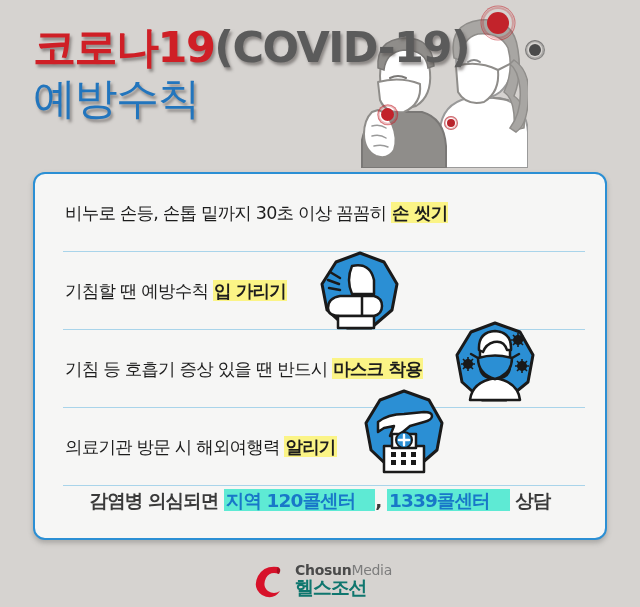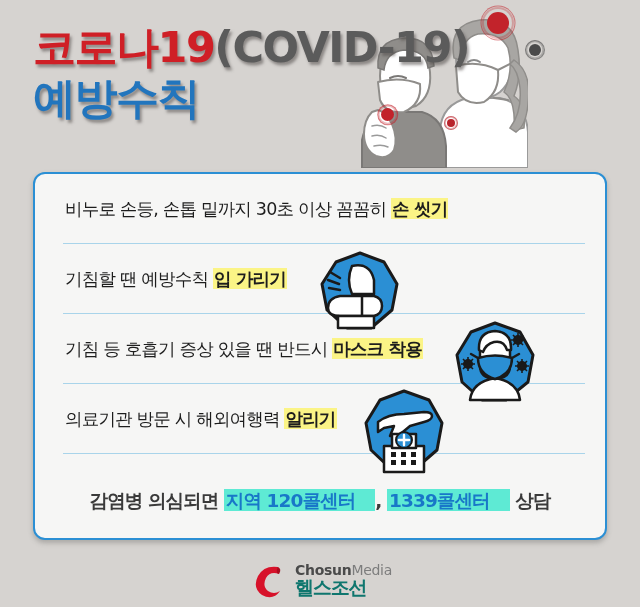--- a/index.html
+++ b/index.html
@@ -43,7 +43,7 @@
   .title-line2 {
     margin-top: 8px;
     font-size: 43px;
-    font-weight: 700;
+    font-weight: 400;
     letter-spacing: -1.5px;
     color: #2275bd;
     text-shadow: 2px 3px 3px rgba(80,75,72,.55);

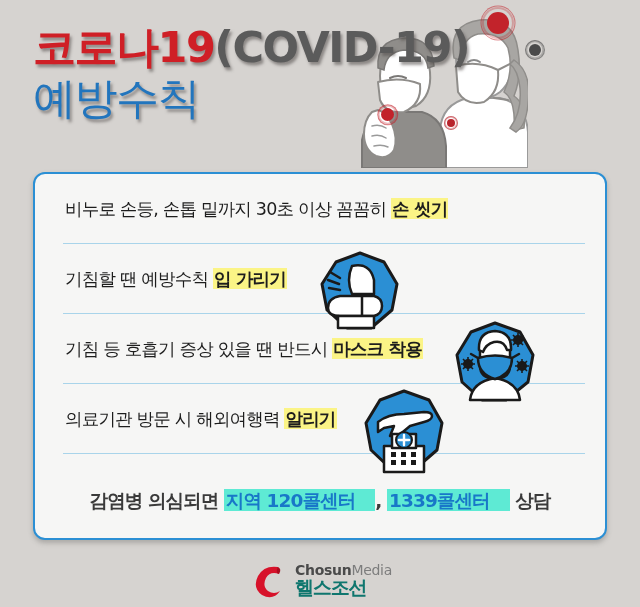--- a/index.html
+++ b/index.html
@@ -99,7 +99,7 @@
 
   .rule-row {
     position: relative;
-    height: 70px;
+    height: 78px;
     padding: 0 18px 0 30px;
     display: flex;
     align-items: center;

